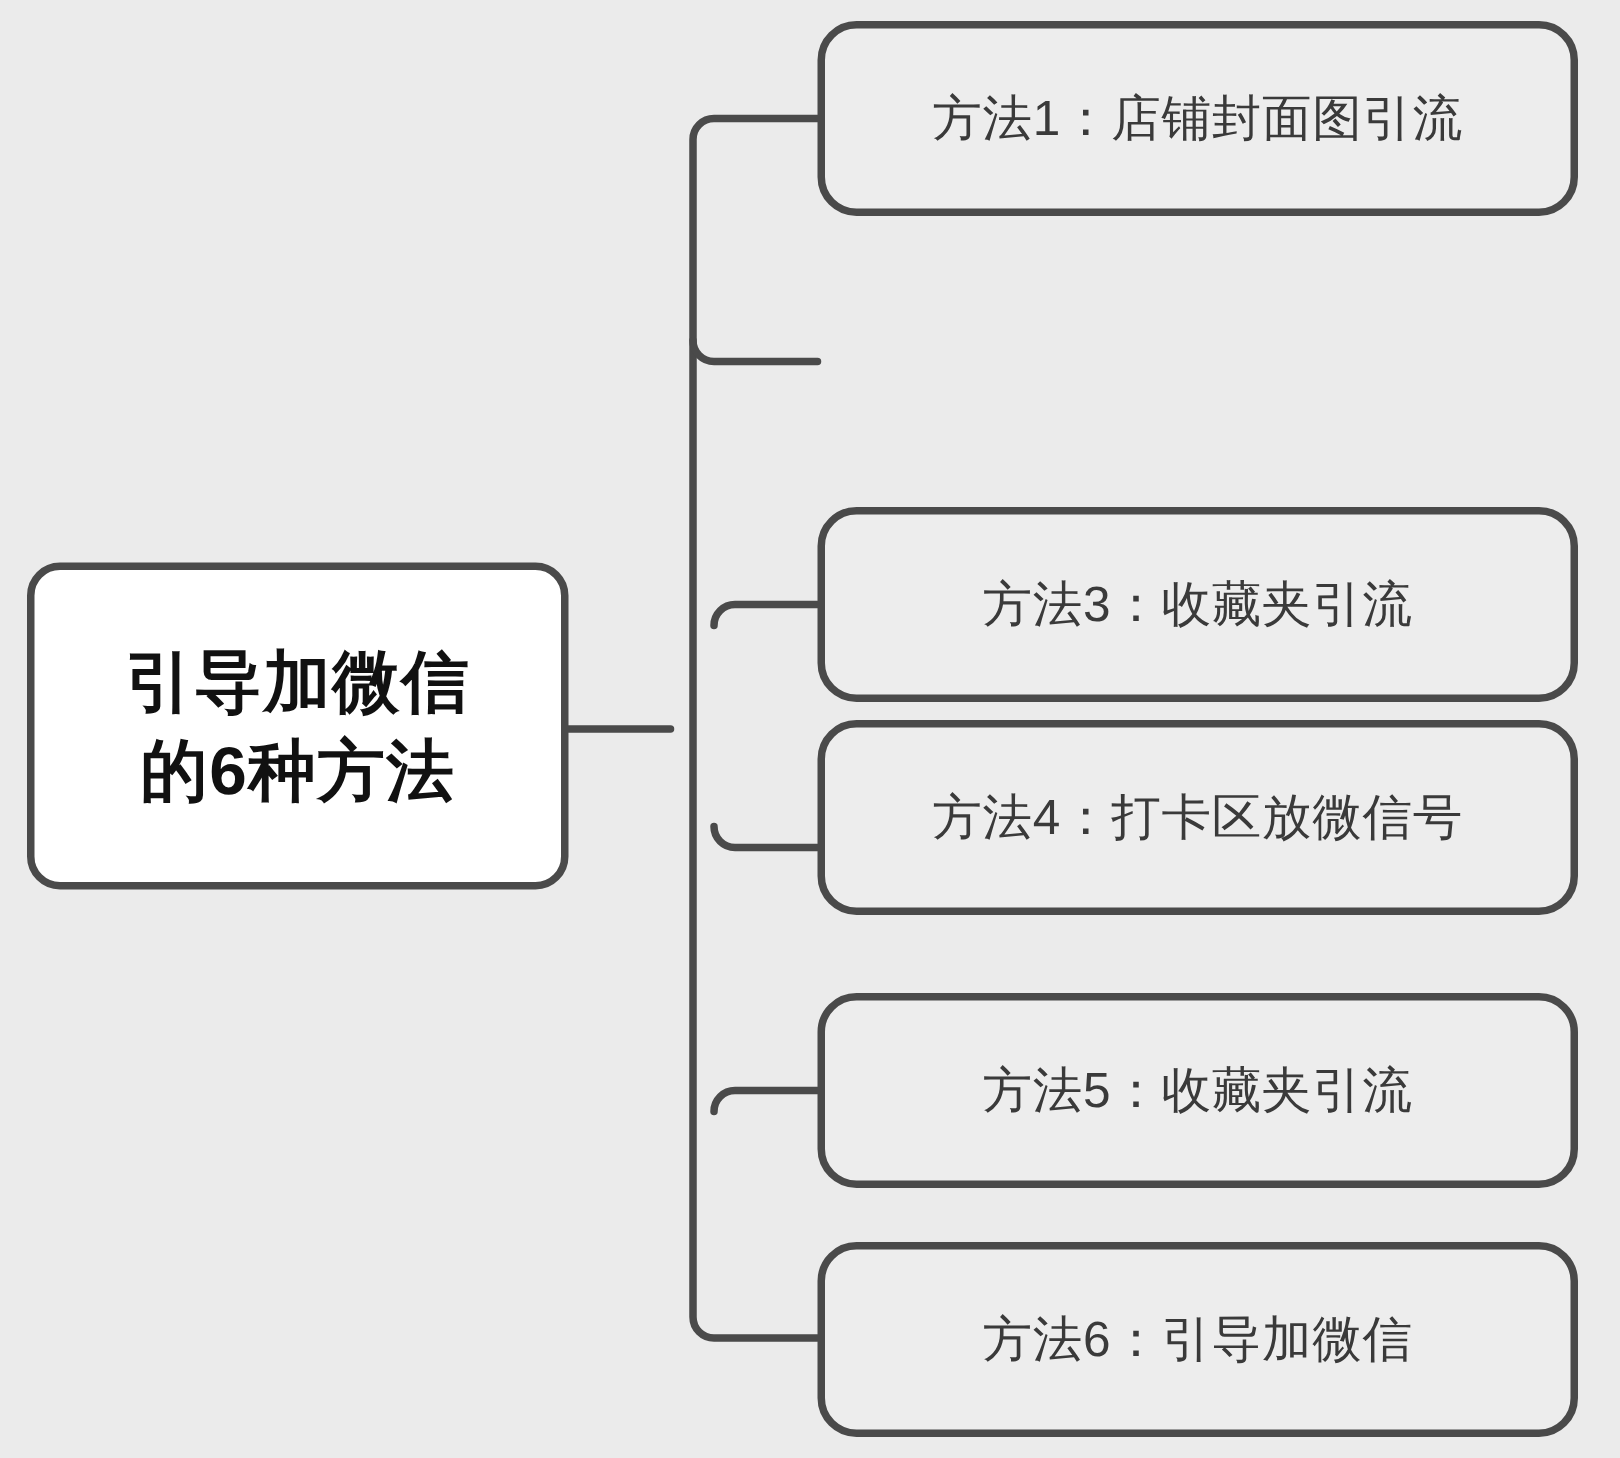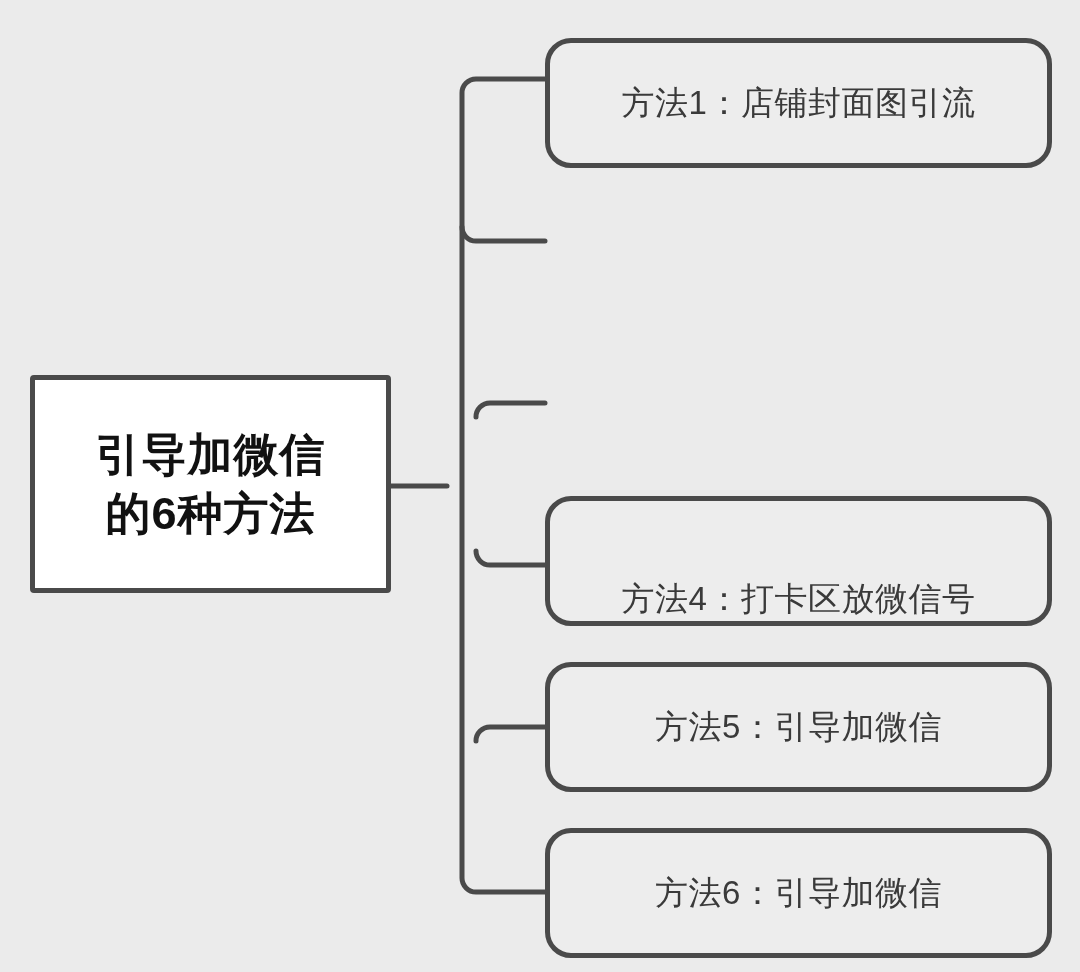--- a/index.html
+++ b/index.html
@@ -61,7 +61,7 @@
     line-height: 1.3;
     letter-spacing: 0.5px;
   }
-  .child-1 { top: 14px; margin-top: 24px; }
+  .child-1 { top: 14px; }
   .child-2 { top: 176px; }
   .child-3 { top: 338px; }
   .child-4 { top: 496px; align-items: flex-end; }

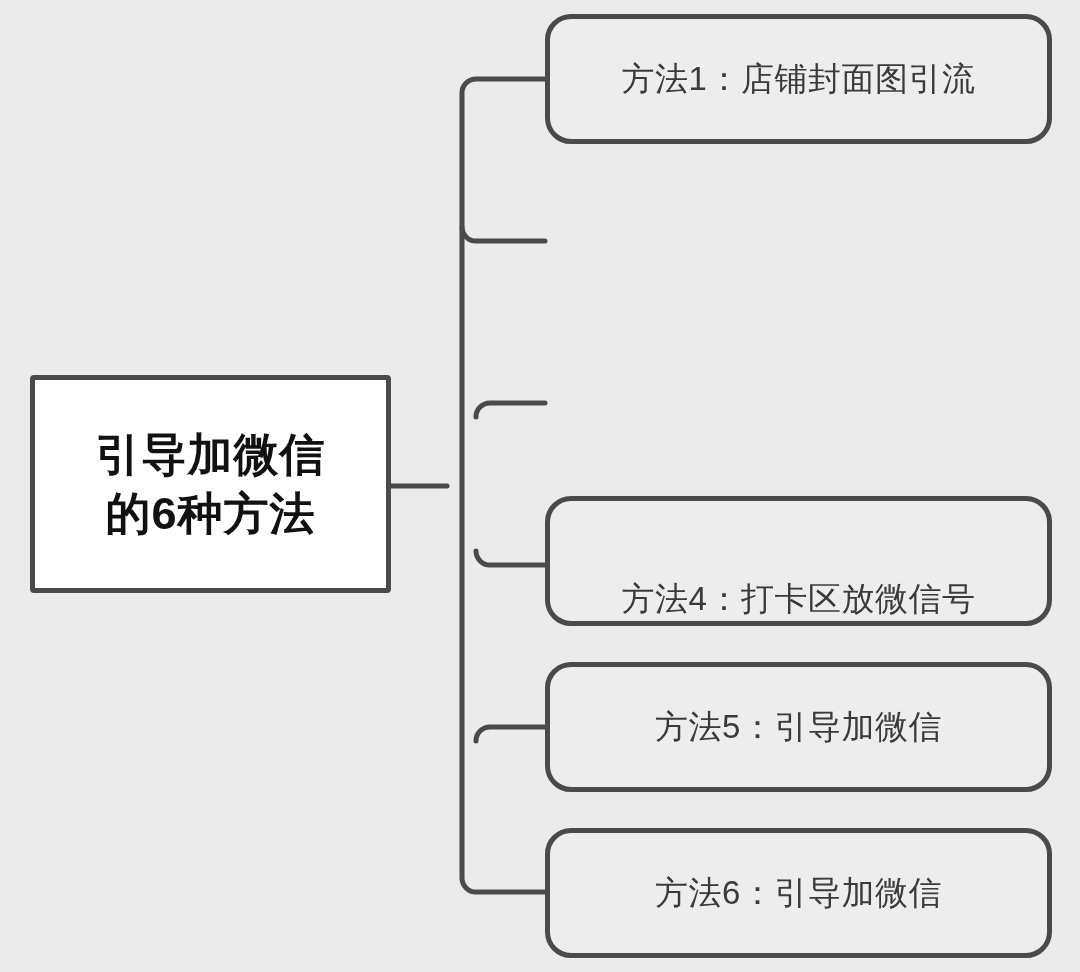--- a/index.html
+++ b/index.html
@@ -102,6 +102,9 @@
   </div>
 
 
+  <div class="node node-child child-3">
+    <span>方法3：收藏夹引流</span>
+  </div>
 
   <div class="node node-child child-4">
     <span>方法4：打卡区放微信号</span>

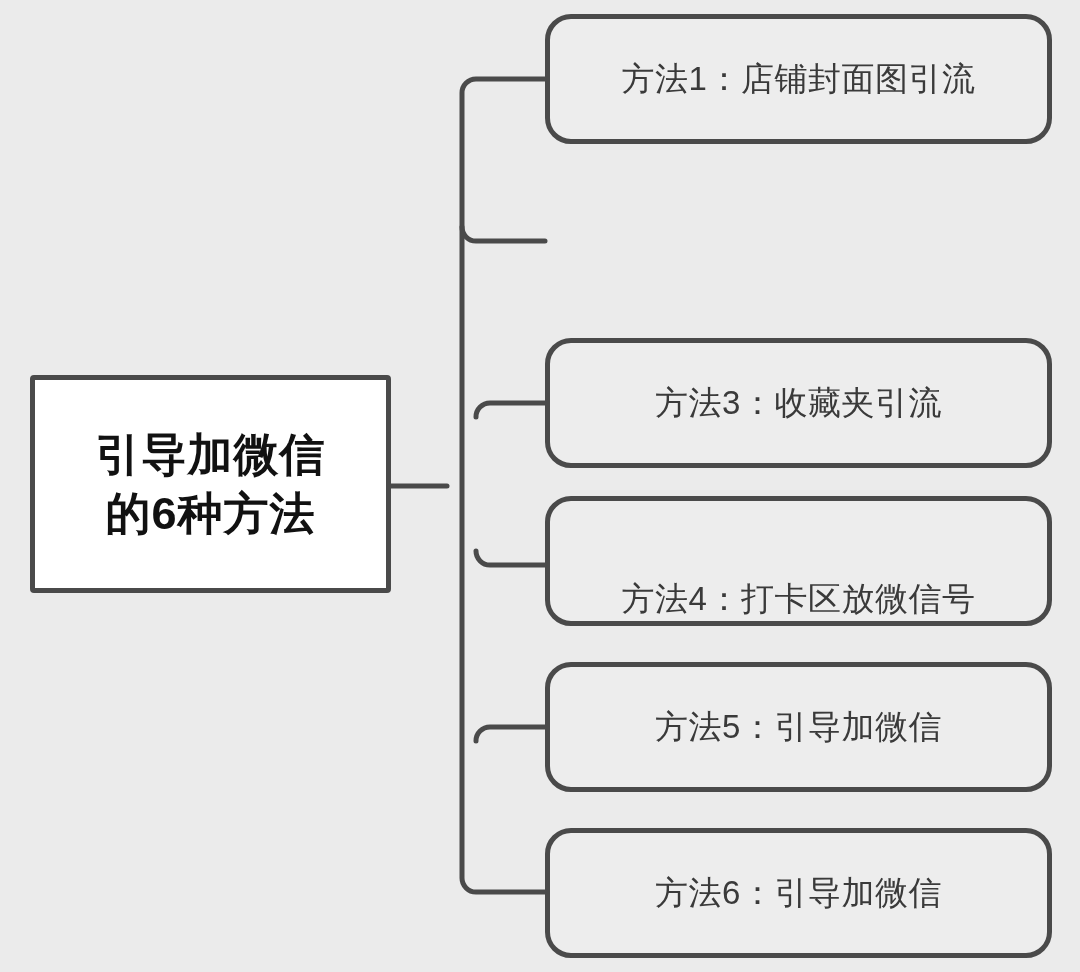--- a/index.html
+++ b/index.html
@@ -35,13 +35,13 @@
     text-align: center;
   }
   .node-root {
-    left: 30px;
+    left: 18px;
     top: 375px;
     width: 361px;
     height: 218px;
     background: #ffffff;
     border: 5px solid #4a4a4a;
-    border-radius: 4px;
+    border-radius: 22px;
     color: #111111;
     font-size: 45px;
     font-weight: bold;

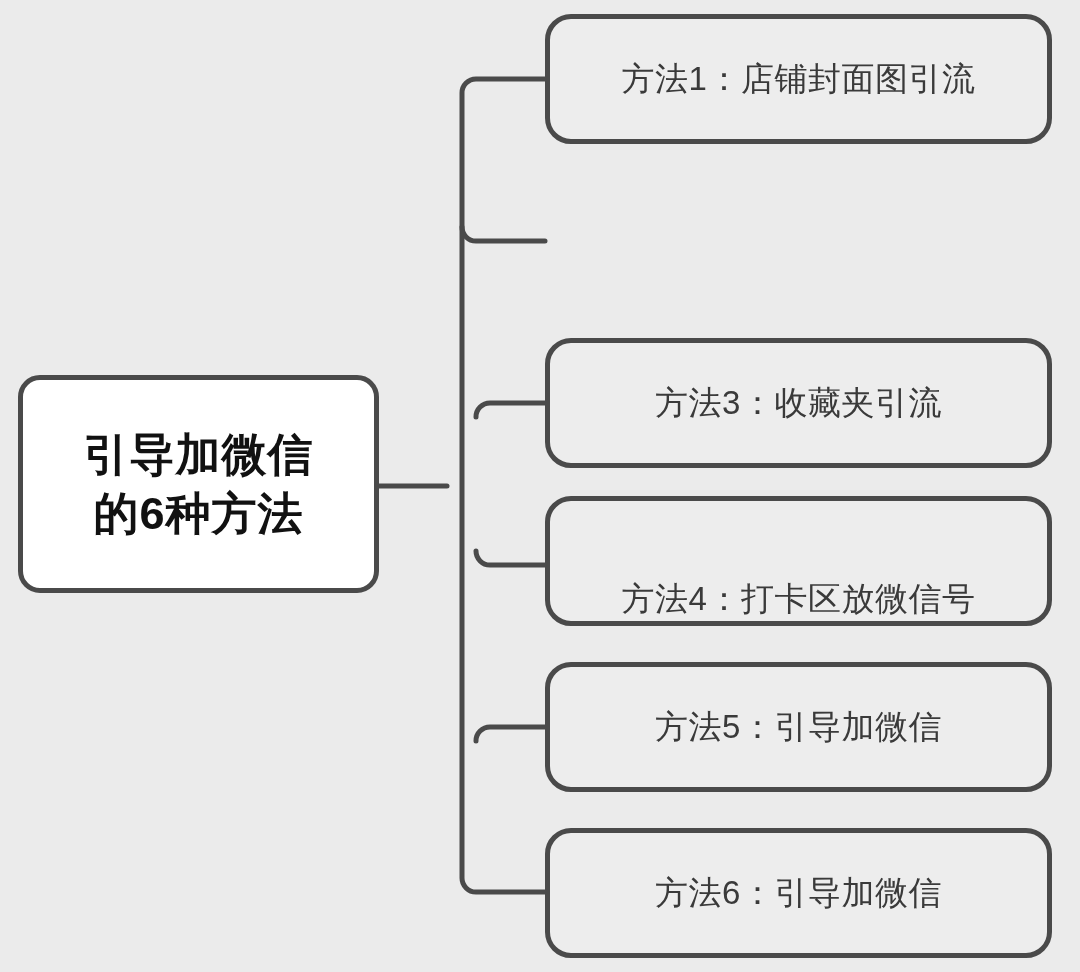--- a/index.html
+++ b/index.html
@@ -64,7 +64,7 @@
   .child-1 { top: 14px; }
   .child-2 { top: 176px; }
   .child-3 { top: 338px; }
-  .child-4 { top: 496px; align-items: flex-end; }
+  .child-4 { top: 480px; }
   .child-5 { top: 662px; }
   .child-6 { top: 828px; }
 </style>

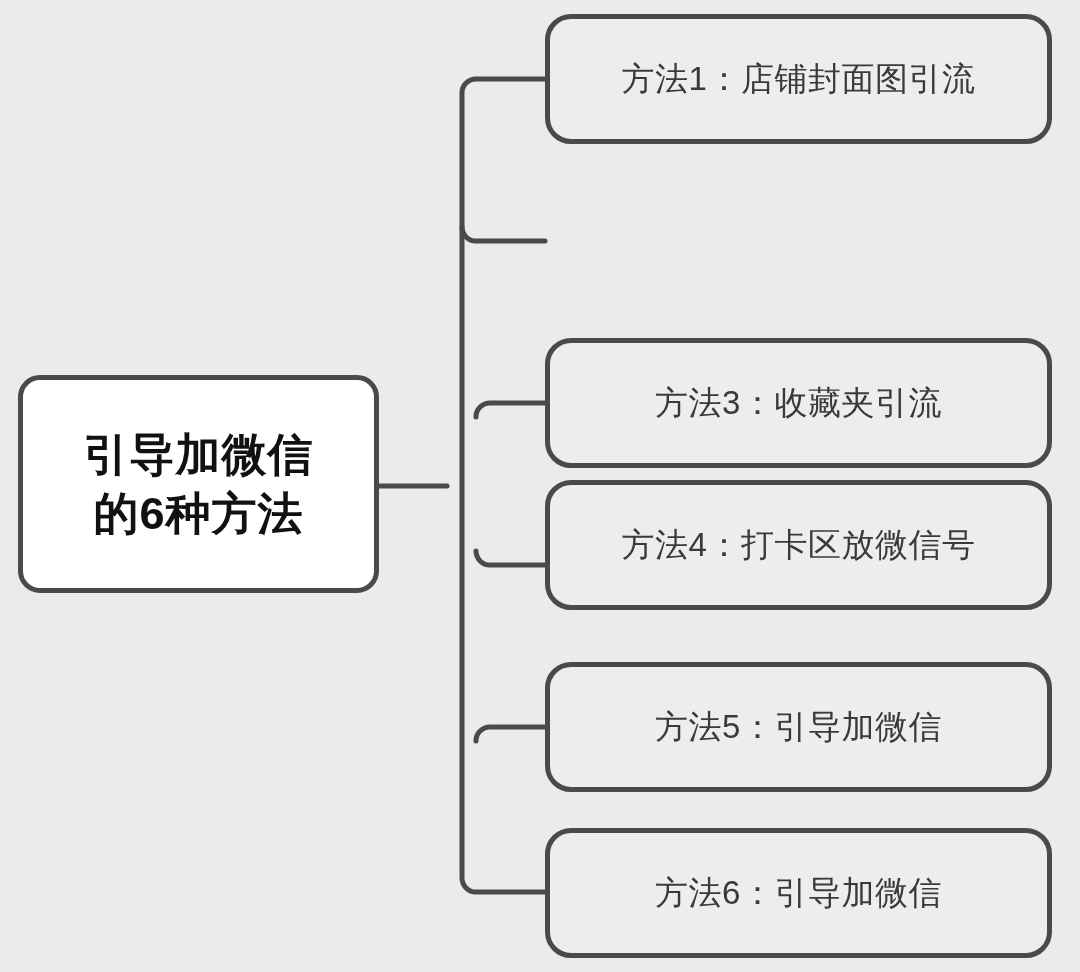--- a/index.html
+++ b/index.html
@@ -111,7 +111,7 @@
   </div>
 
   <div class="node node-child child-5">
-    <span>方法5：引导加微信</span>
+    <span>方法5：收藏夹引流</span>
   </div>
 
   <div class="node node-child child-6">

